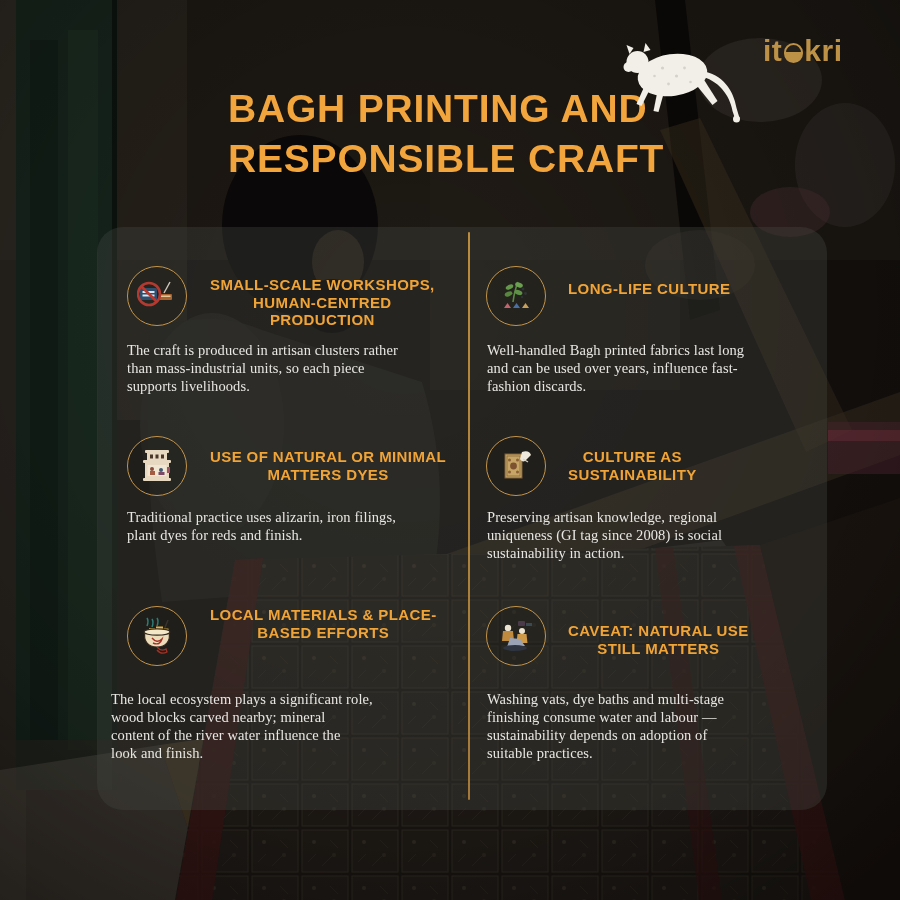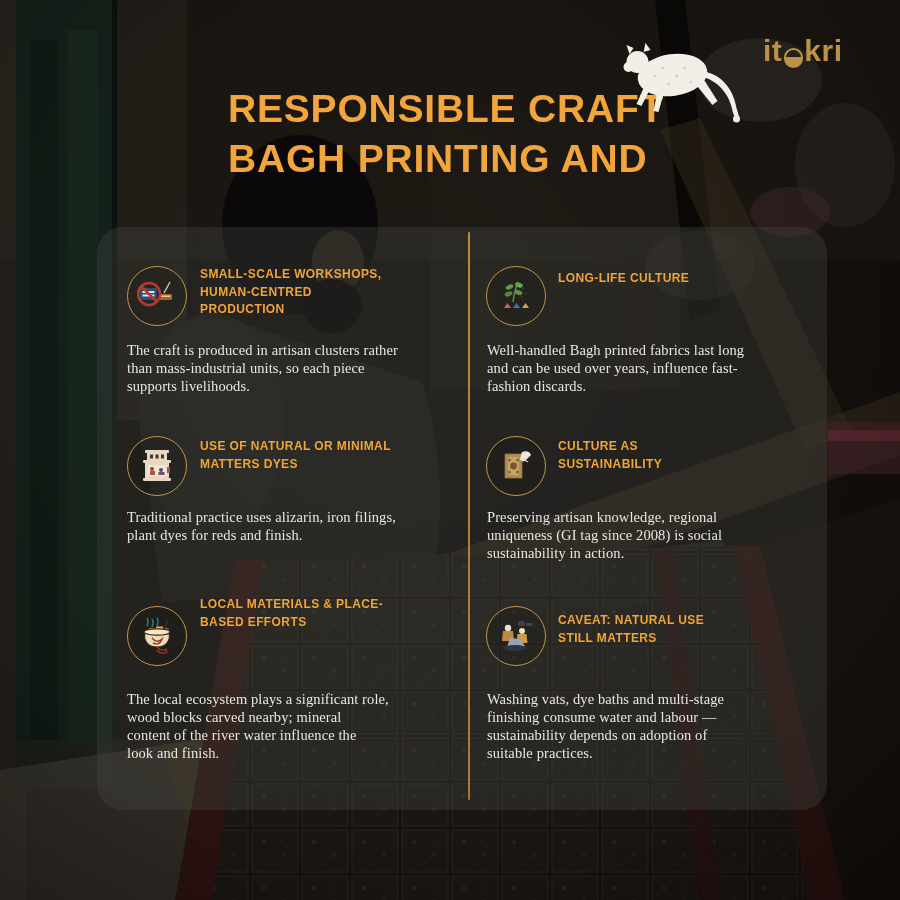--- a/index.html
+++ b/index.html
@@ -20,7 +20,7 @@
   .logo{
     position:absolute;left:763px;top:34px;
     color:#BD9246;font-size:30px;font-weight:bold;letter-spacing:0.5px;
-    display:flex;align-items:flex-end;
+    display:flex;align-items:center;
   }
   .logo .o-glyph{
     display:inline-block;width:0.52em;height:0.52em;margin:0.14em 0.04em 0;

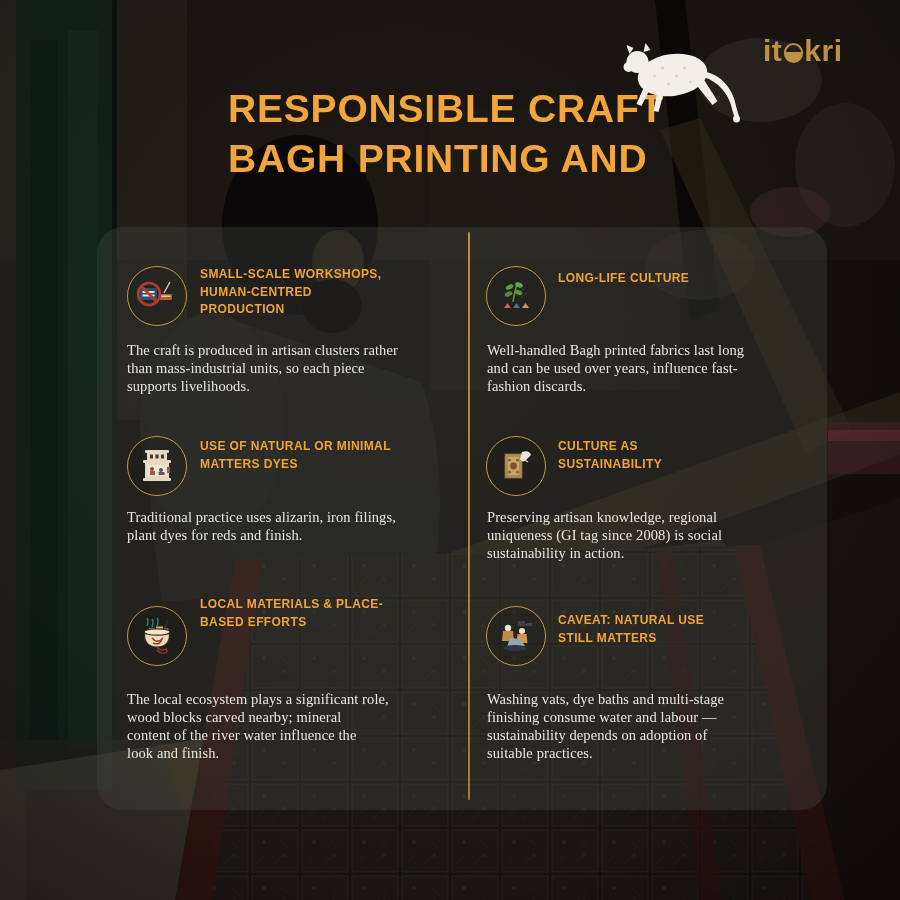--- a/index.html
+++ b/index.html
@@ -113,8 +113,8 @@
   <div class="overlay-panel"></div>
 
   <div class="page-title">
+    <div>BAGH PRINTING AND</div>
     <div>RESPONSIBLE CRAFT</div>
-    <div>BAGH PRINTING AND</div>
   </div>
 
   <svg class="tiger" viewBox="0 0 130 85">

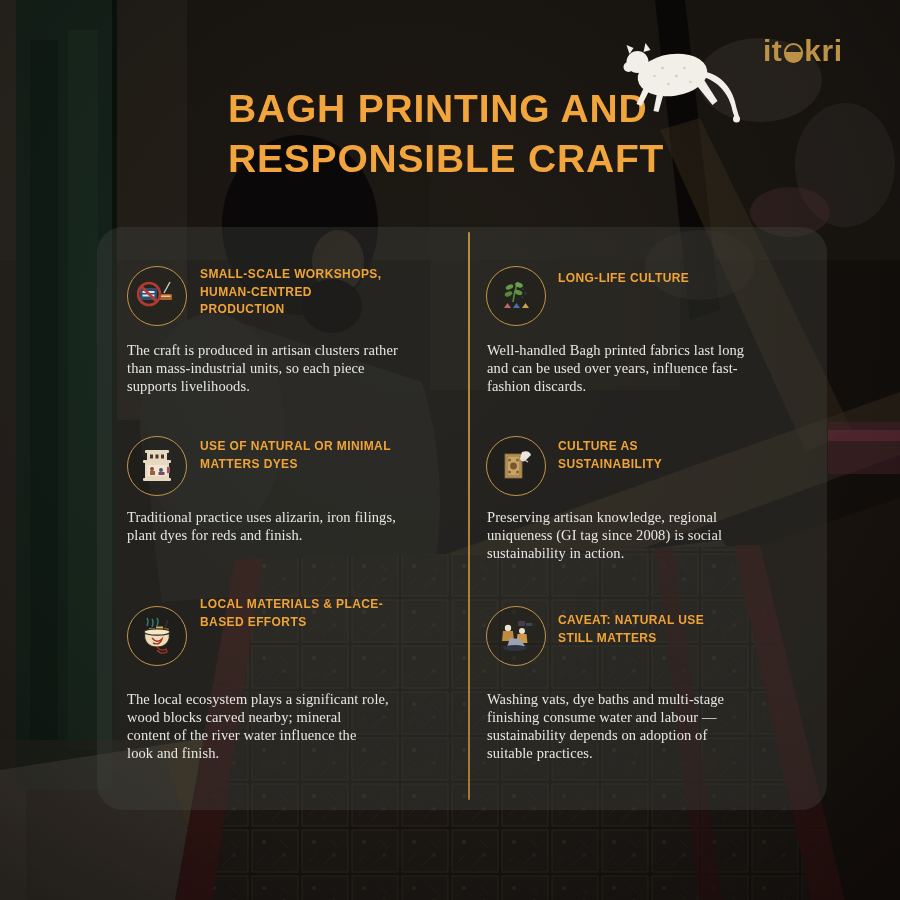--- a/index.html
+++ b/index.html
@@ -39,8 +39,8 @@
   }
   .icon-ring svg{width:40px;height:40px;}
   h2.sec-heading{
-    position:absolute;margin:0;color:#F0A437;font-size:12px;line-height:17.5px;
-    font-weight:bold;letter-spacing:0.4px;white-space:pre-line;
+    position:absolute;margin:10px;color:#F0A437;font-size:15px;line-height:17.5px;
+    font-weight:bold;letter-spacing:0.4px;white-space:pre-line;text-align:center;
   }
   p.sec-body{
     position:absolute;margin:0;color:#E9E7E3;font-size:14.5px;line-height:18px;

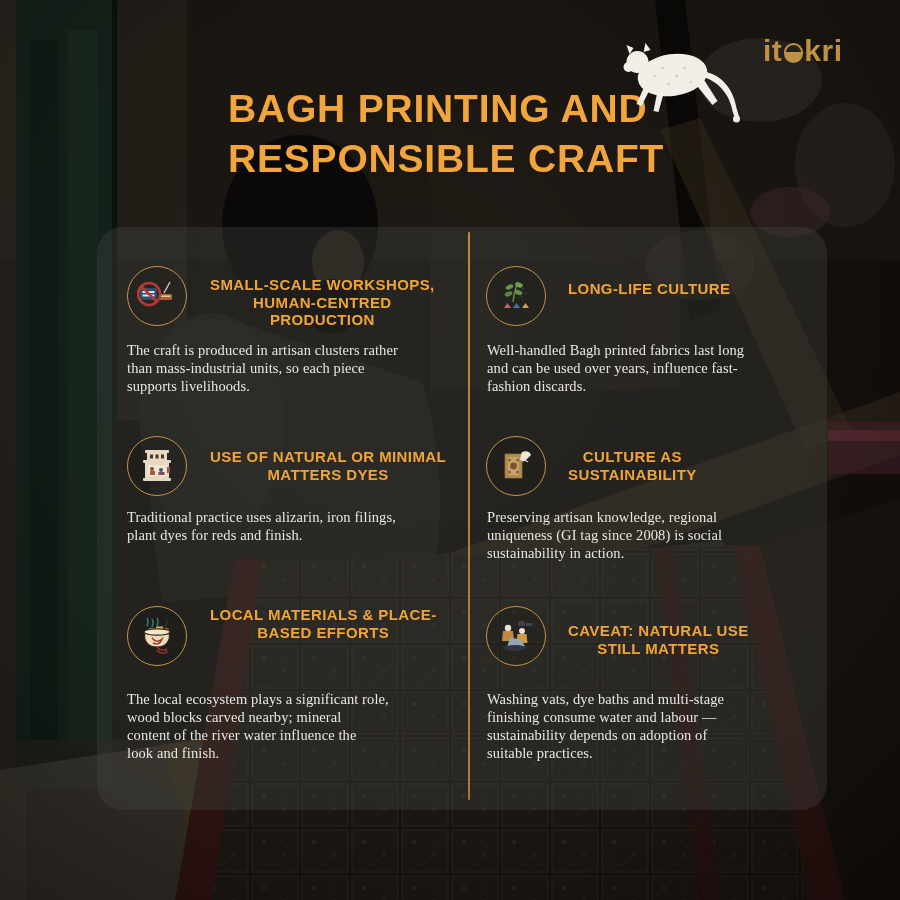--- a/index.html
+++ b/index.html
@@ -51,7 +51,7 @@
   .i2{left:486px;top:266px}.h2p{left:558px;top:270px}.b2{left:487px;top:341px}
   .i3{left:127px;top:436px}.h3{left:200px;top:438px}.b3{left:127px;top:508px}
   .i4{left:486px;top:436px}.h4{left:558px;top:438px}.b4{left:487px;top:508px}
-  .i5{left:127px;top:606px}.h5{left:200px;top:596px}.b5{left:127px;top:690px}
+  .i5{left:127px;top:606px}.h5{left:200px;top:596px}.b5{left:111px;top:690px}
   .i6{left:486px;top:606px}.h6{left:558px;top:612px}.b6{left:487px;top:690px}
 </style>
 </head>

